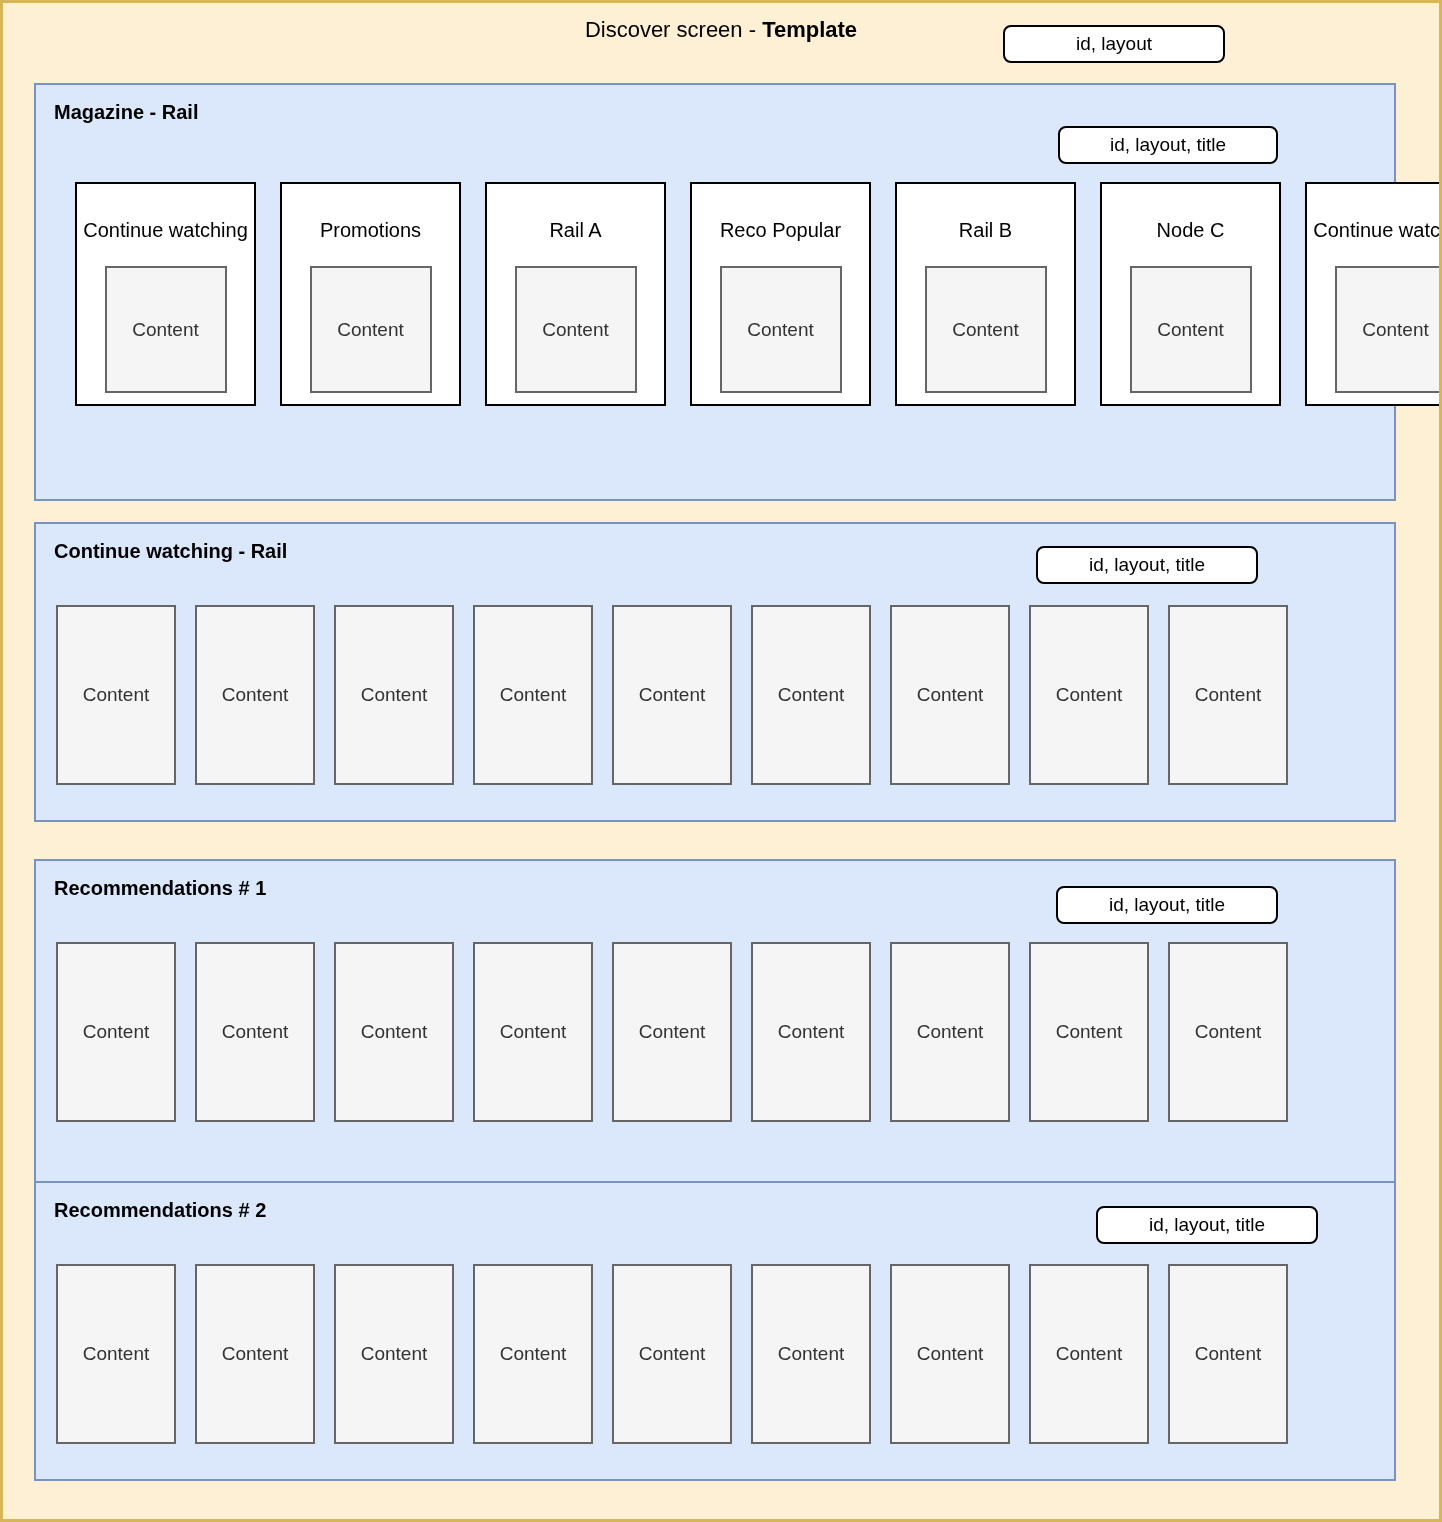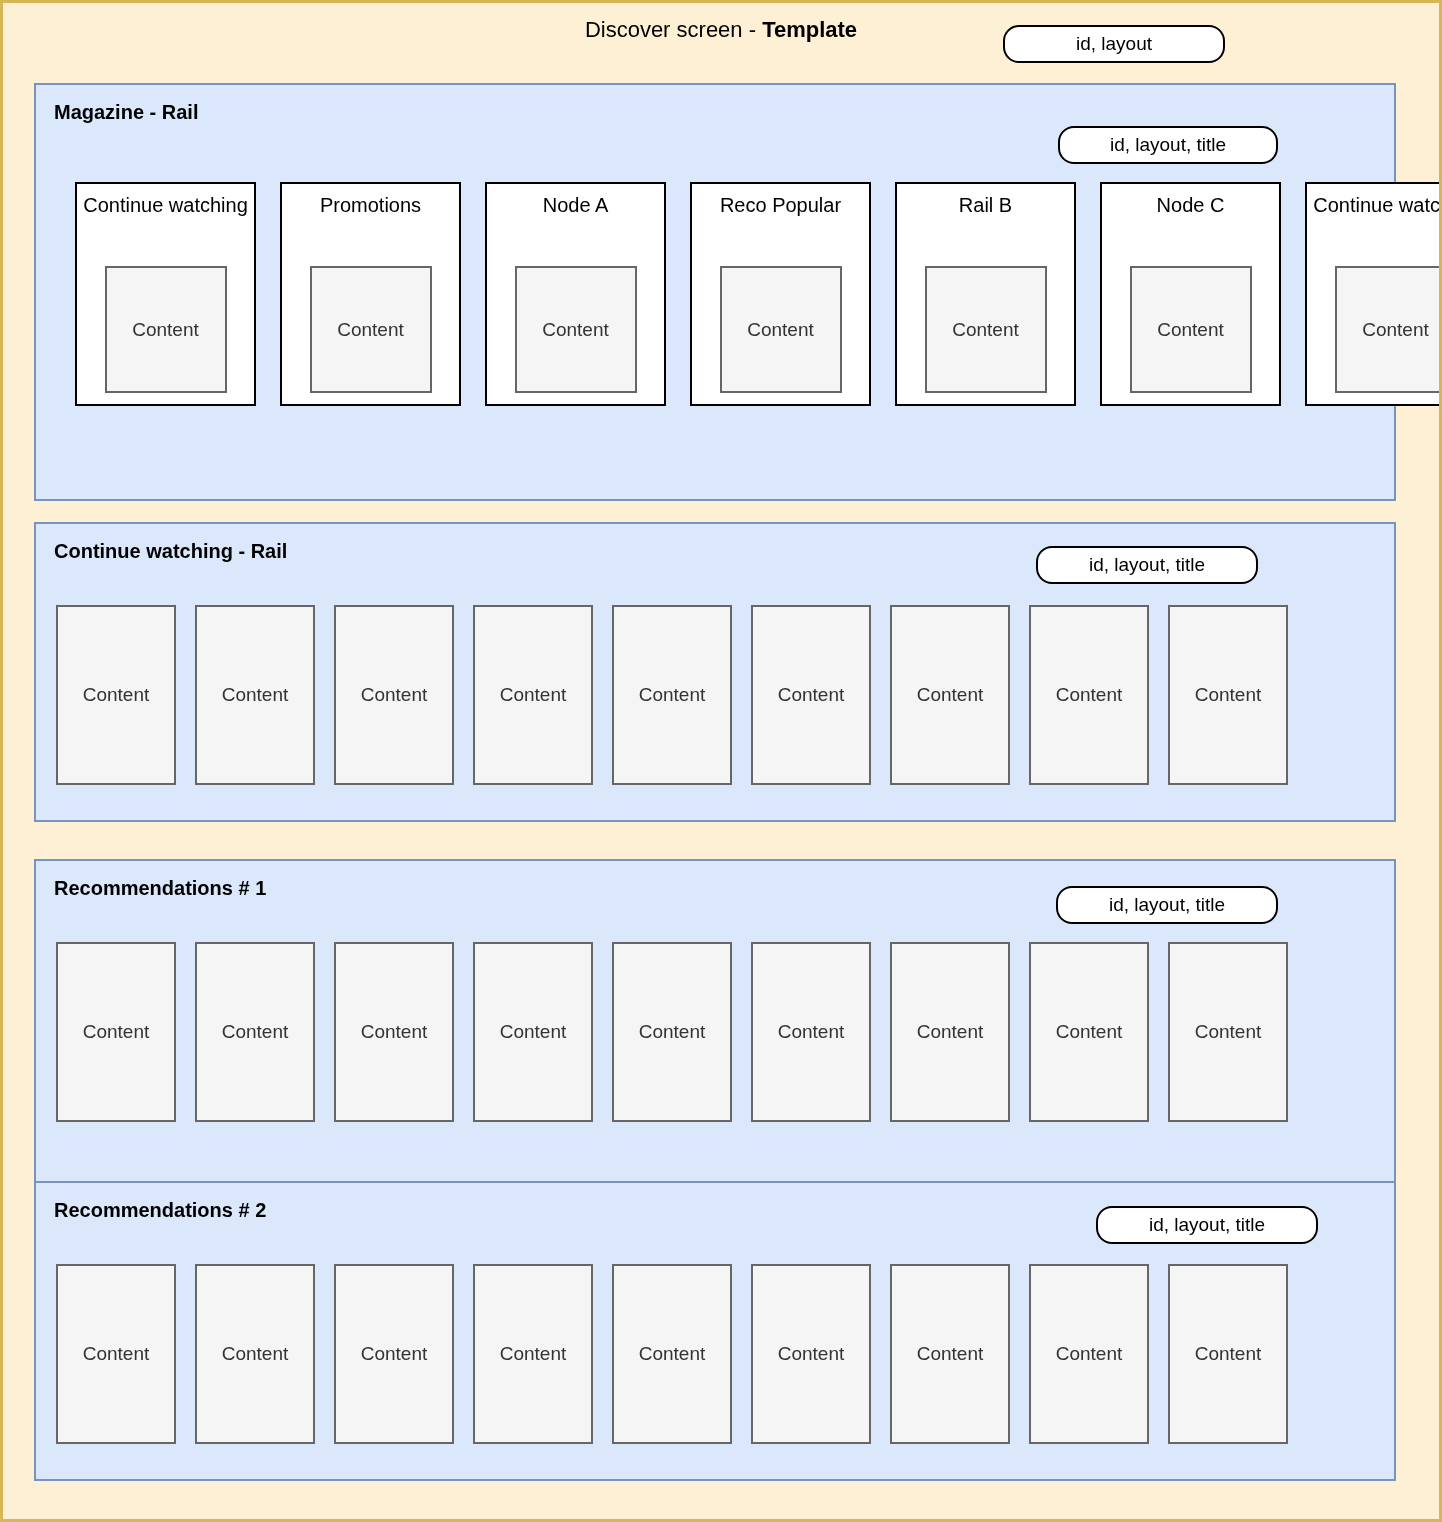--- a/index.html
+++ b/index.html
@@ -38,7 +38,7 @@
   .badge {
     background: #ffffff;
     border: 2.5px solid #000000;
-    border-radius: 16px;
+    border-radius: 8px;
     color: #000;
     font-size: 19px;
     display: flex;

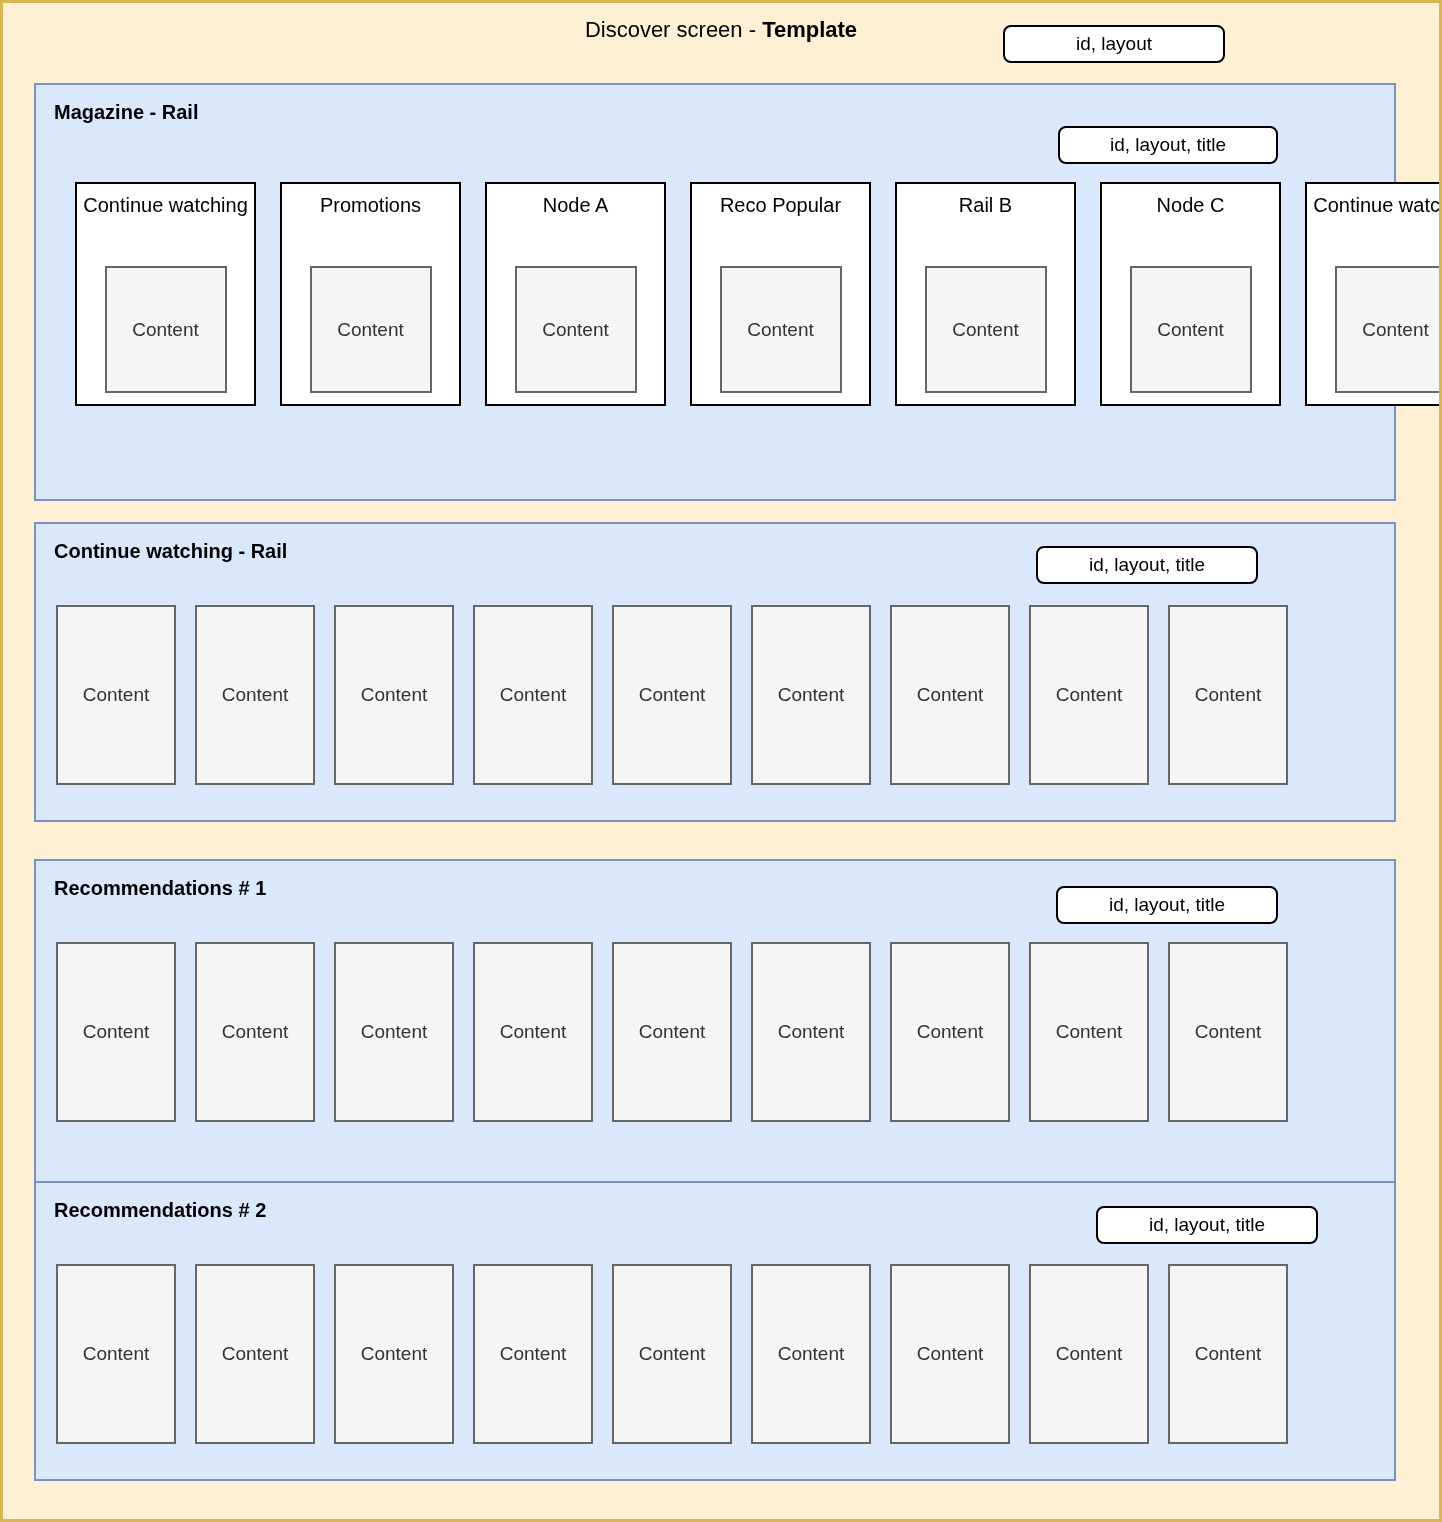--- a/index.html
+++ b/index.html
@@ -99,7 +99,7 @@
   }
   .card:last-child { margin-right: 0; }
   .card-title {
-    margin-top: 8px;
+    margin-top: 33px;
     font-size: 20px;
     line-height: 27px;
     color: #000;

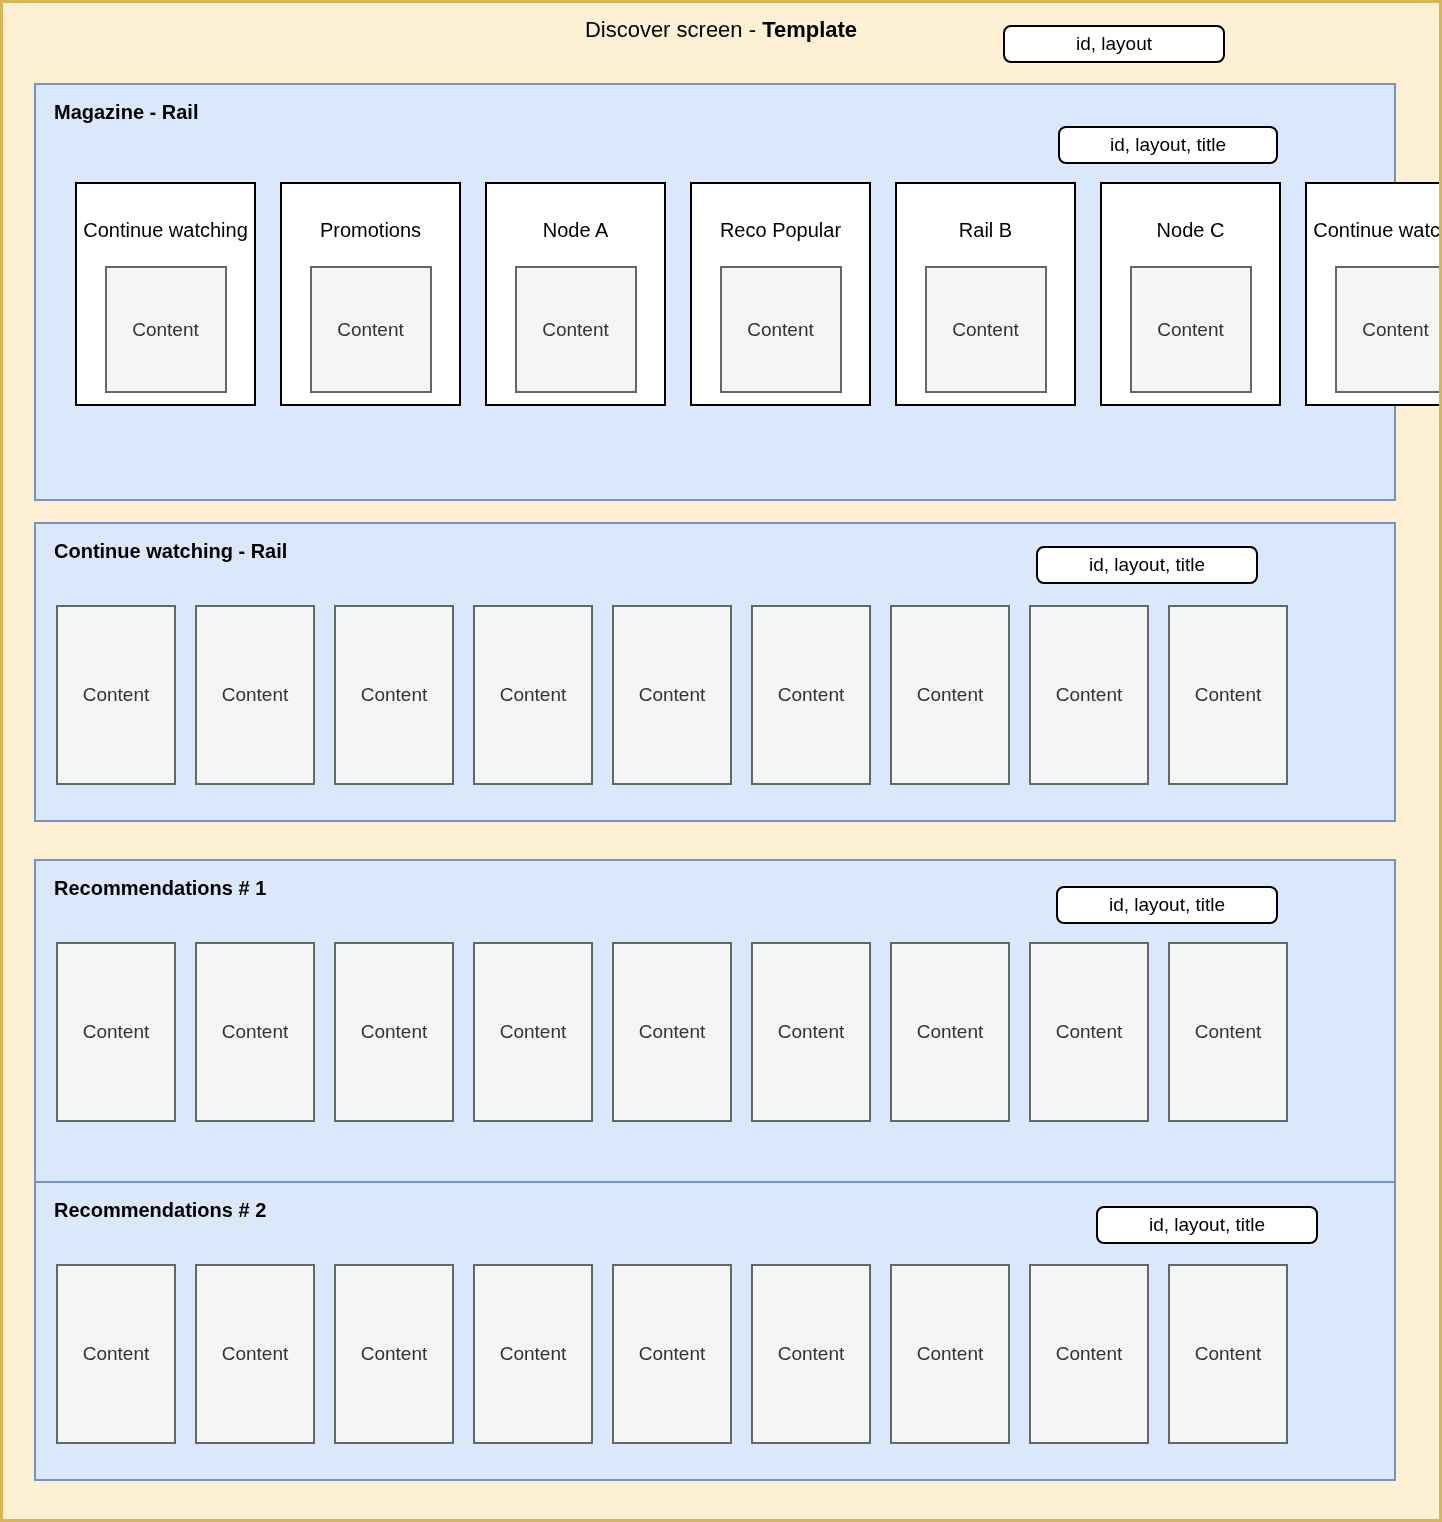--- a/index.html
+++ b/index.html
@@ -169,7 +169,7 @@
       <div class="card-content">Content</div>
     </div>
     <div class="card">
-      <div class="card-title">Node A</div>
+      <div class="card-title">Rail A</div>
       <div class="card-content">Content</div>
     </div>
     <div class="card">

